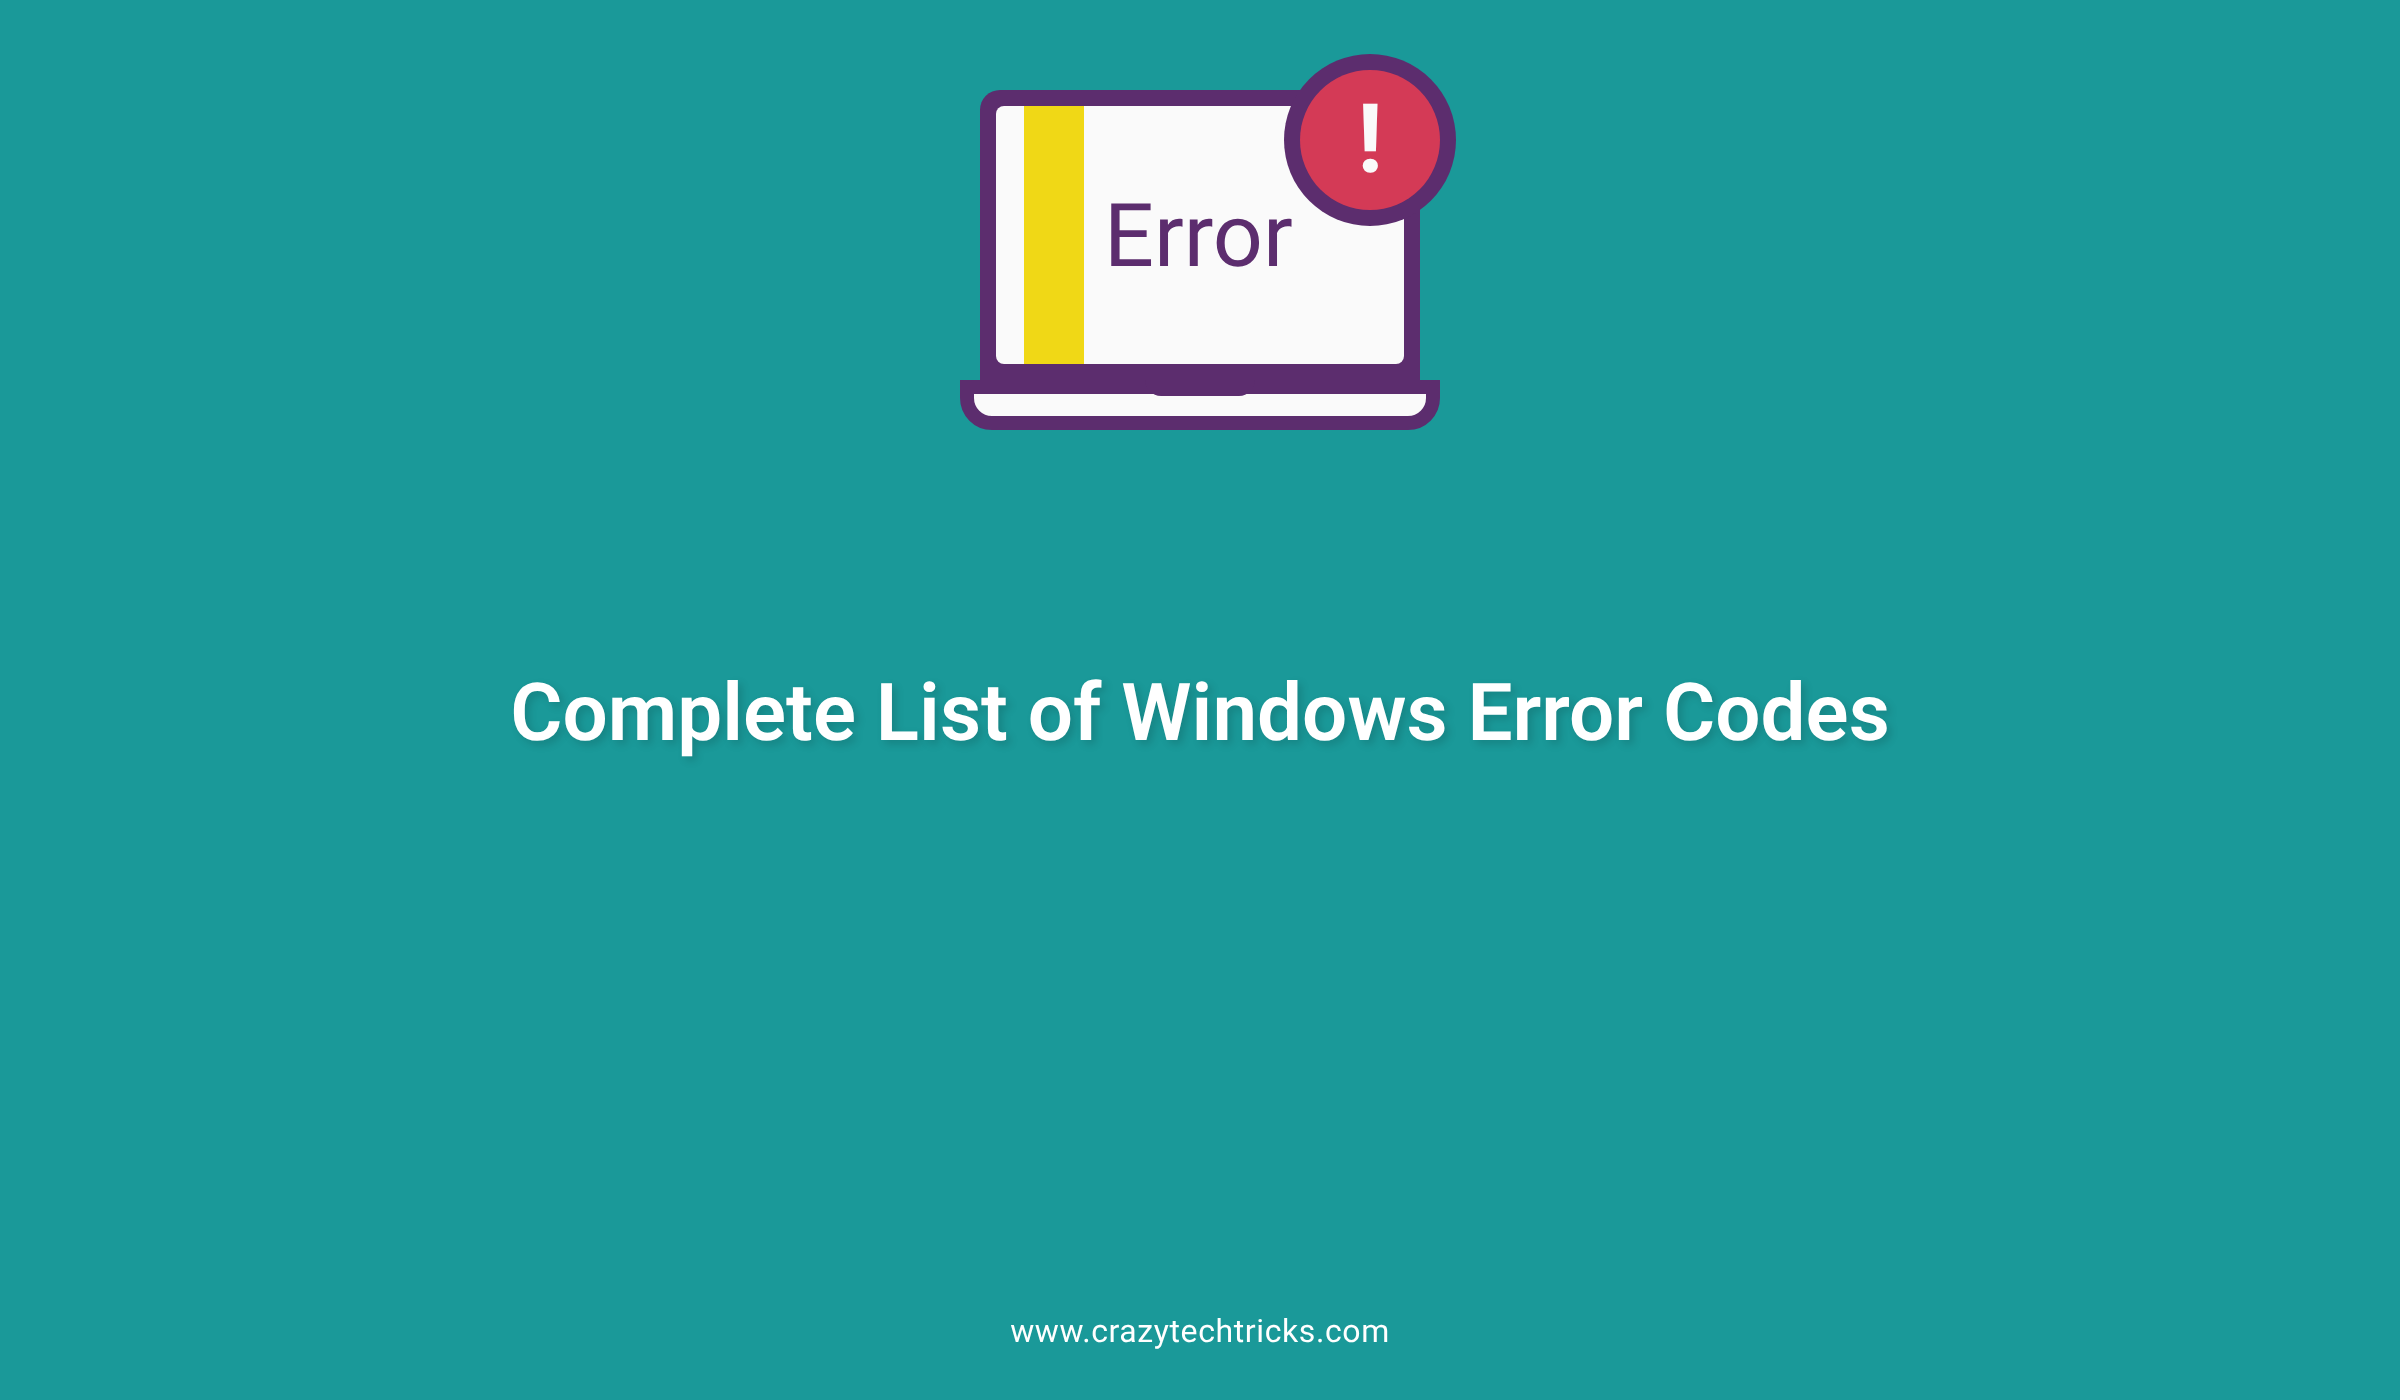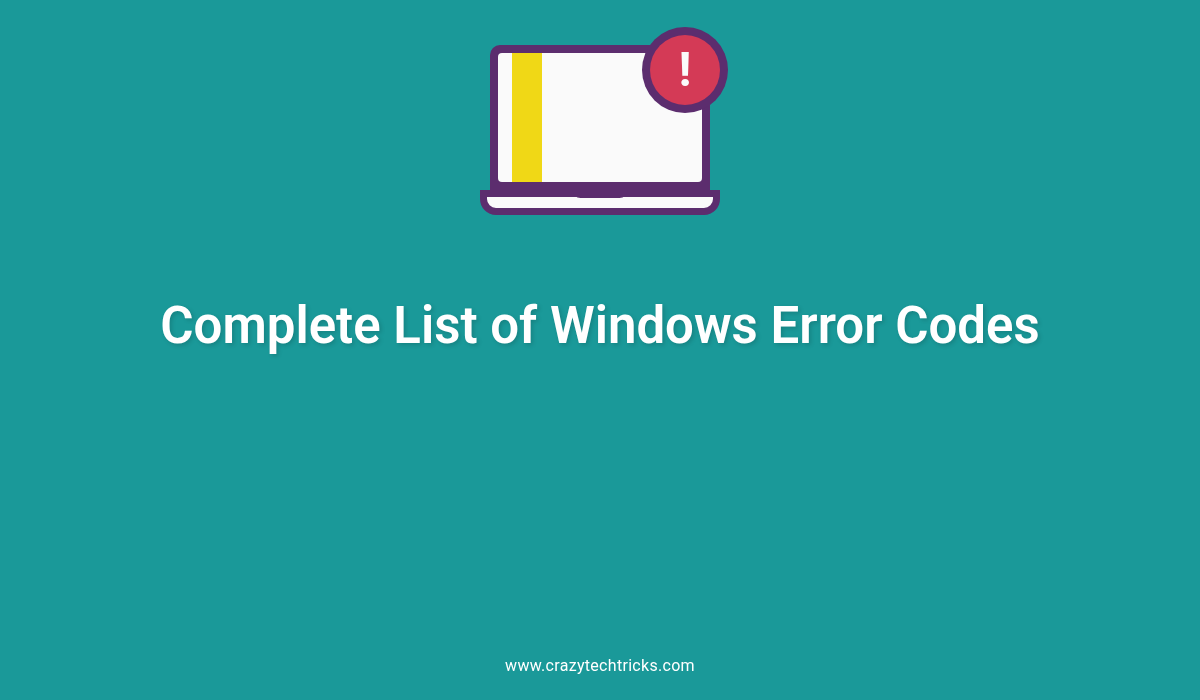--- a/index.html
+++ b/index.html
@@ -134,6 +134,7 @@
     <div class="screen-outer">
       <div class="screen-inner">
         <div class="yellow-stripe"></div>
+        <div class="error-text">Error</div>
       </div>
     </div>
     <div class="laptop-base">

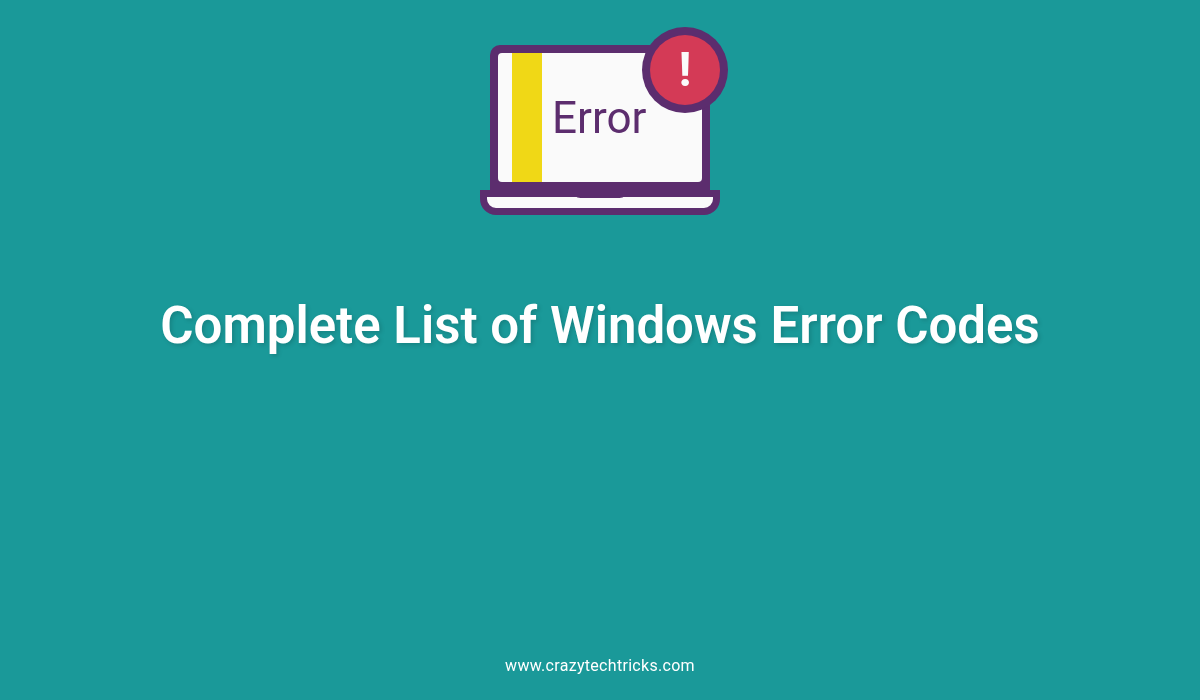--- a/index.html
+++ b/index.html
@@ -109,12 +109,12 @@
     }
     .title {
       color: #ffffff;
-      font-size: 51px;
+      font-size: 40px;
       font-weight: 600;
       text-align: center;
       line-height: 1.3;
       text-shadow: 2px 2px 4px rgba(0,0,0,0.15);
-      margin-top: 38px;
+      margin-top: 76px;
       margin-bottom: auto;
       padding: 0 80px;
     }

